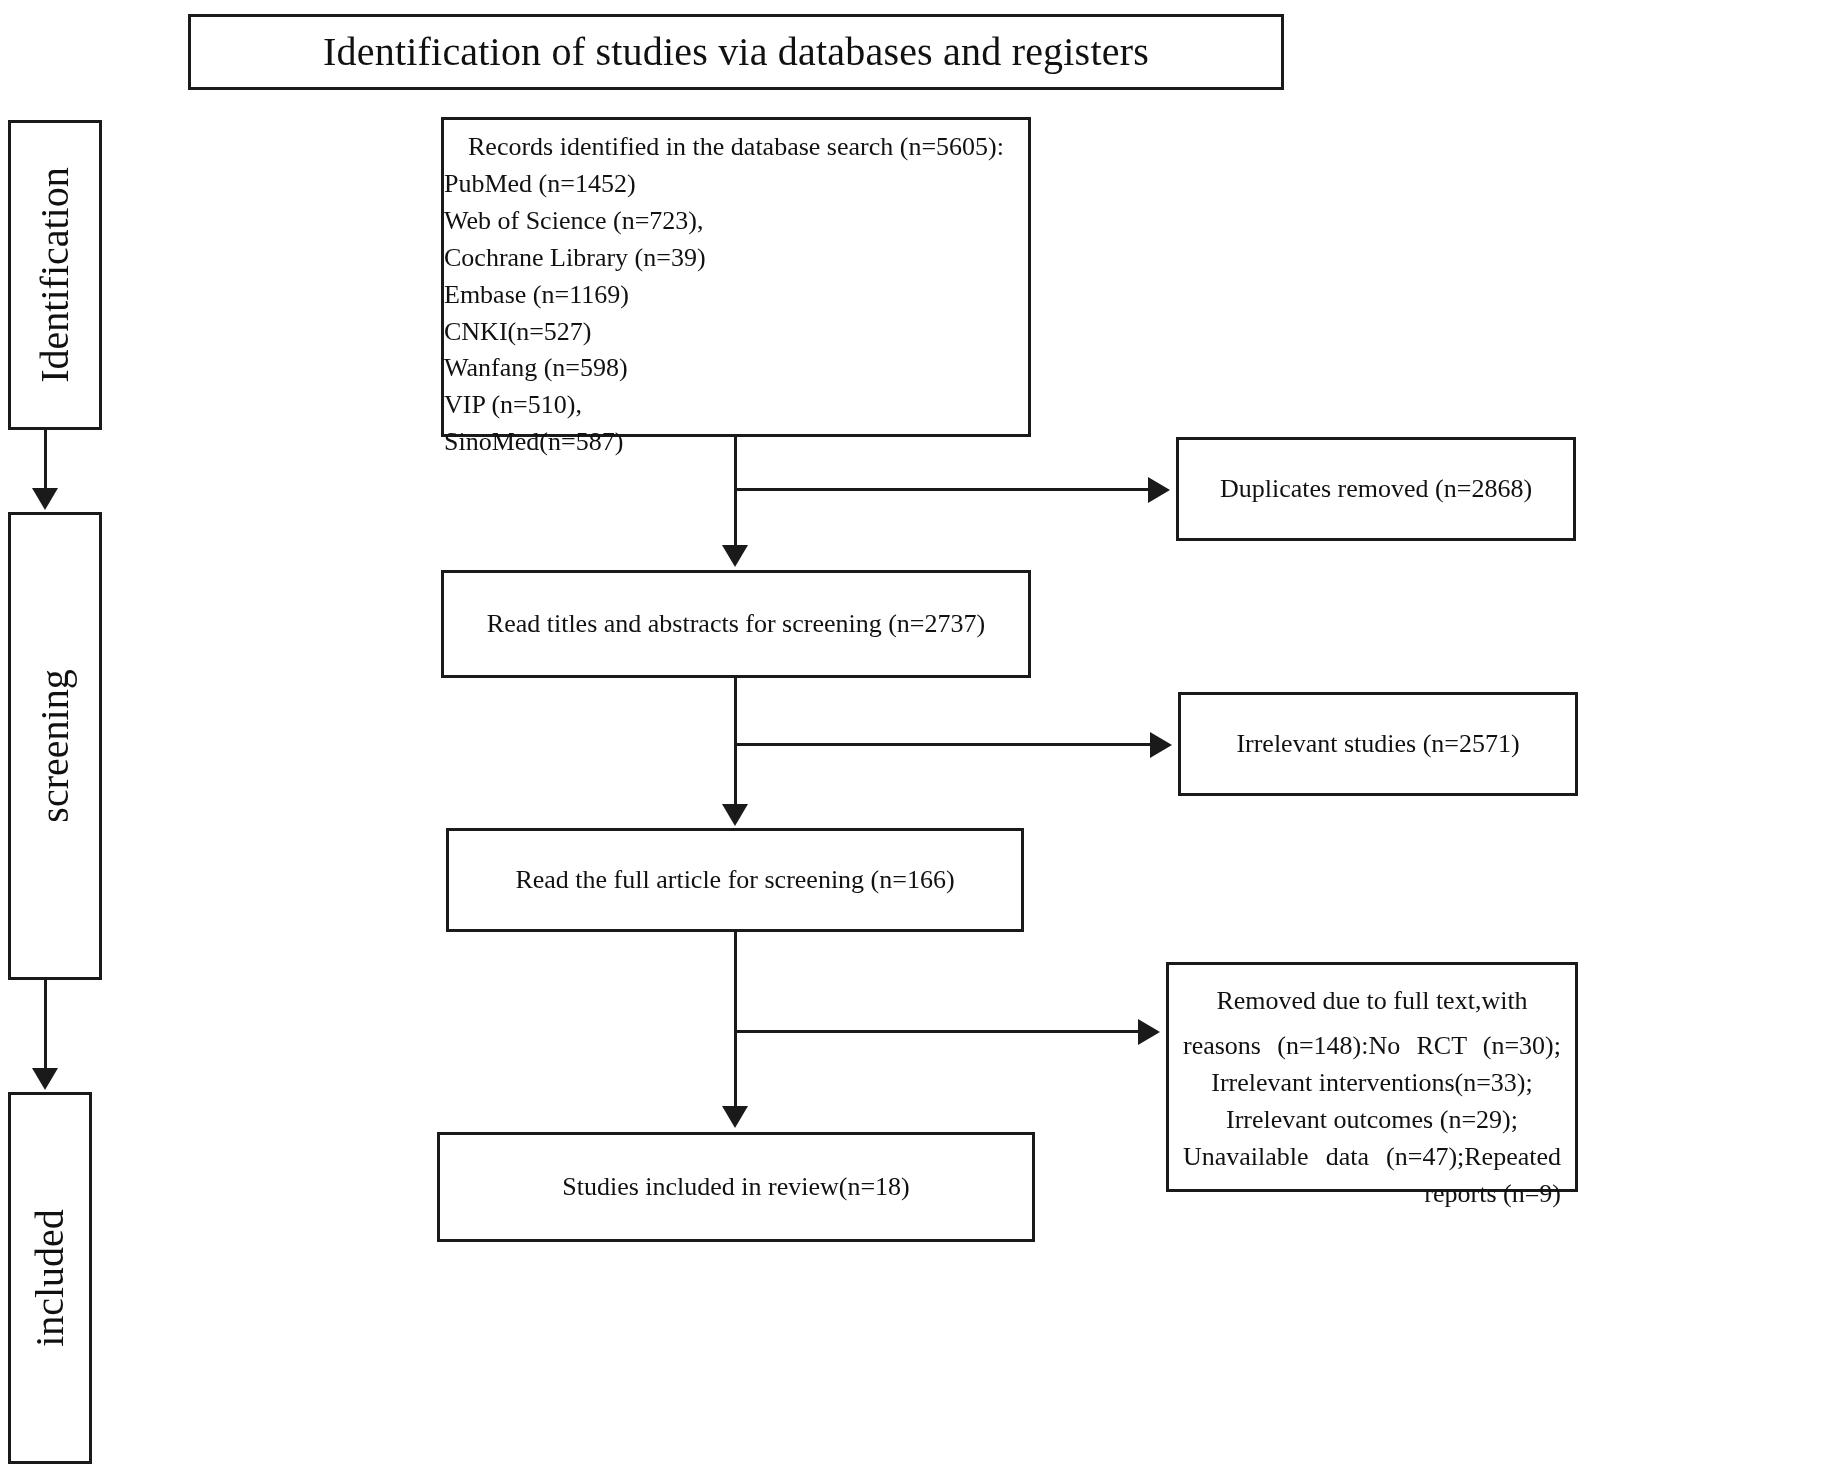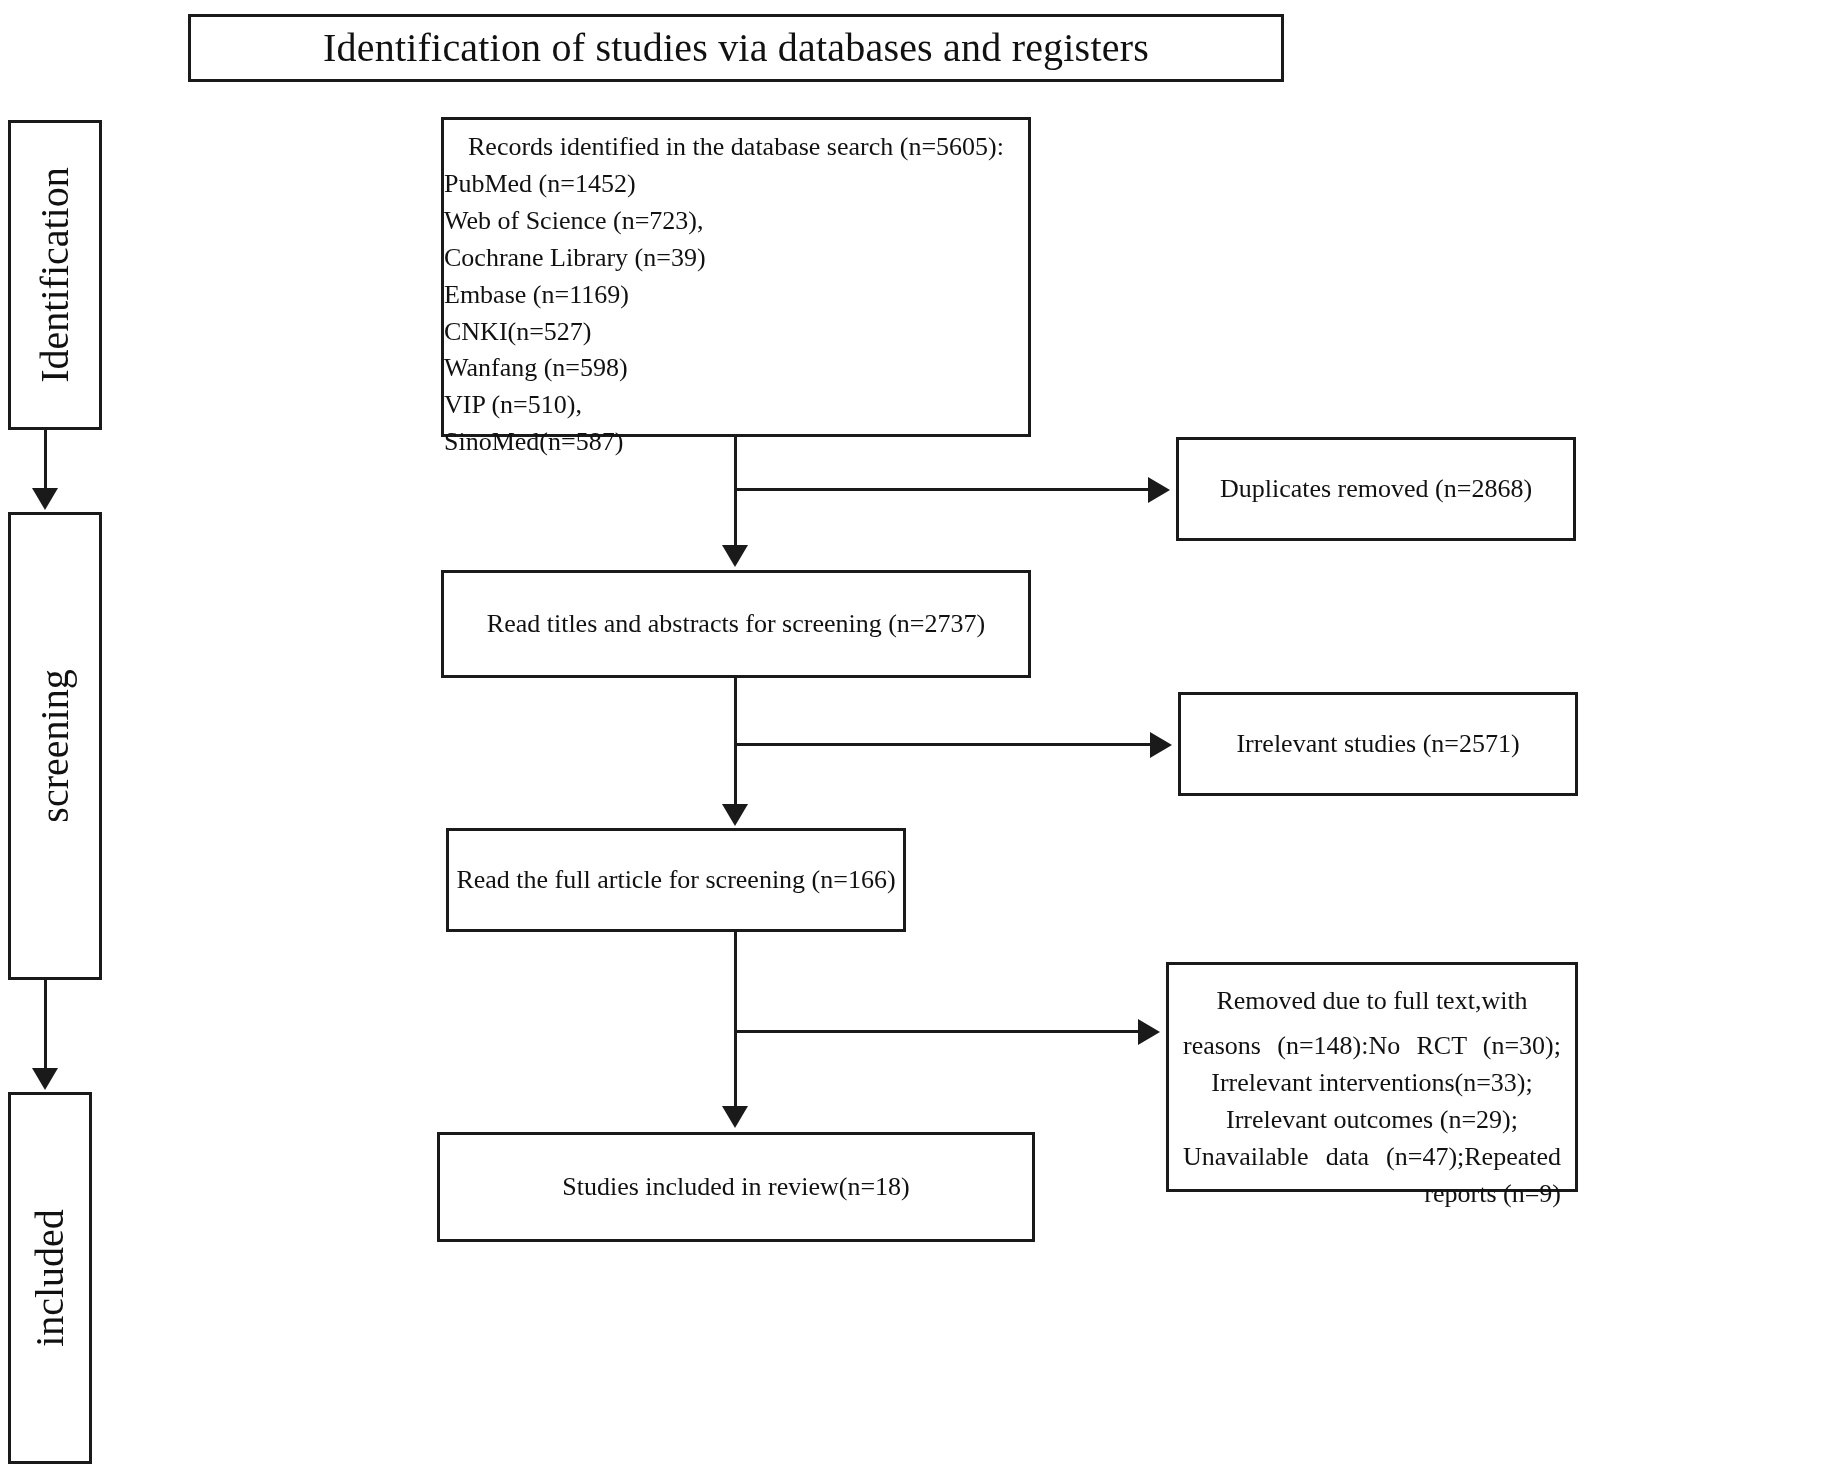--- a/index.html
+++ b/index.html
@@ -34,7 +34,7 @@
     left: 188px;
     top: 14px;
     width: 1096px;
-    height: 68px;
+    height: 76px;
     font-size: 40px;
     letter-spacing: 0.2px;
   }

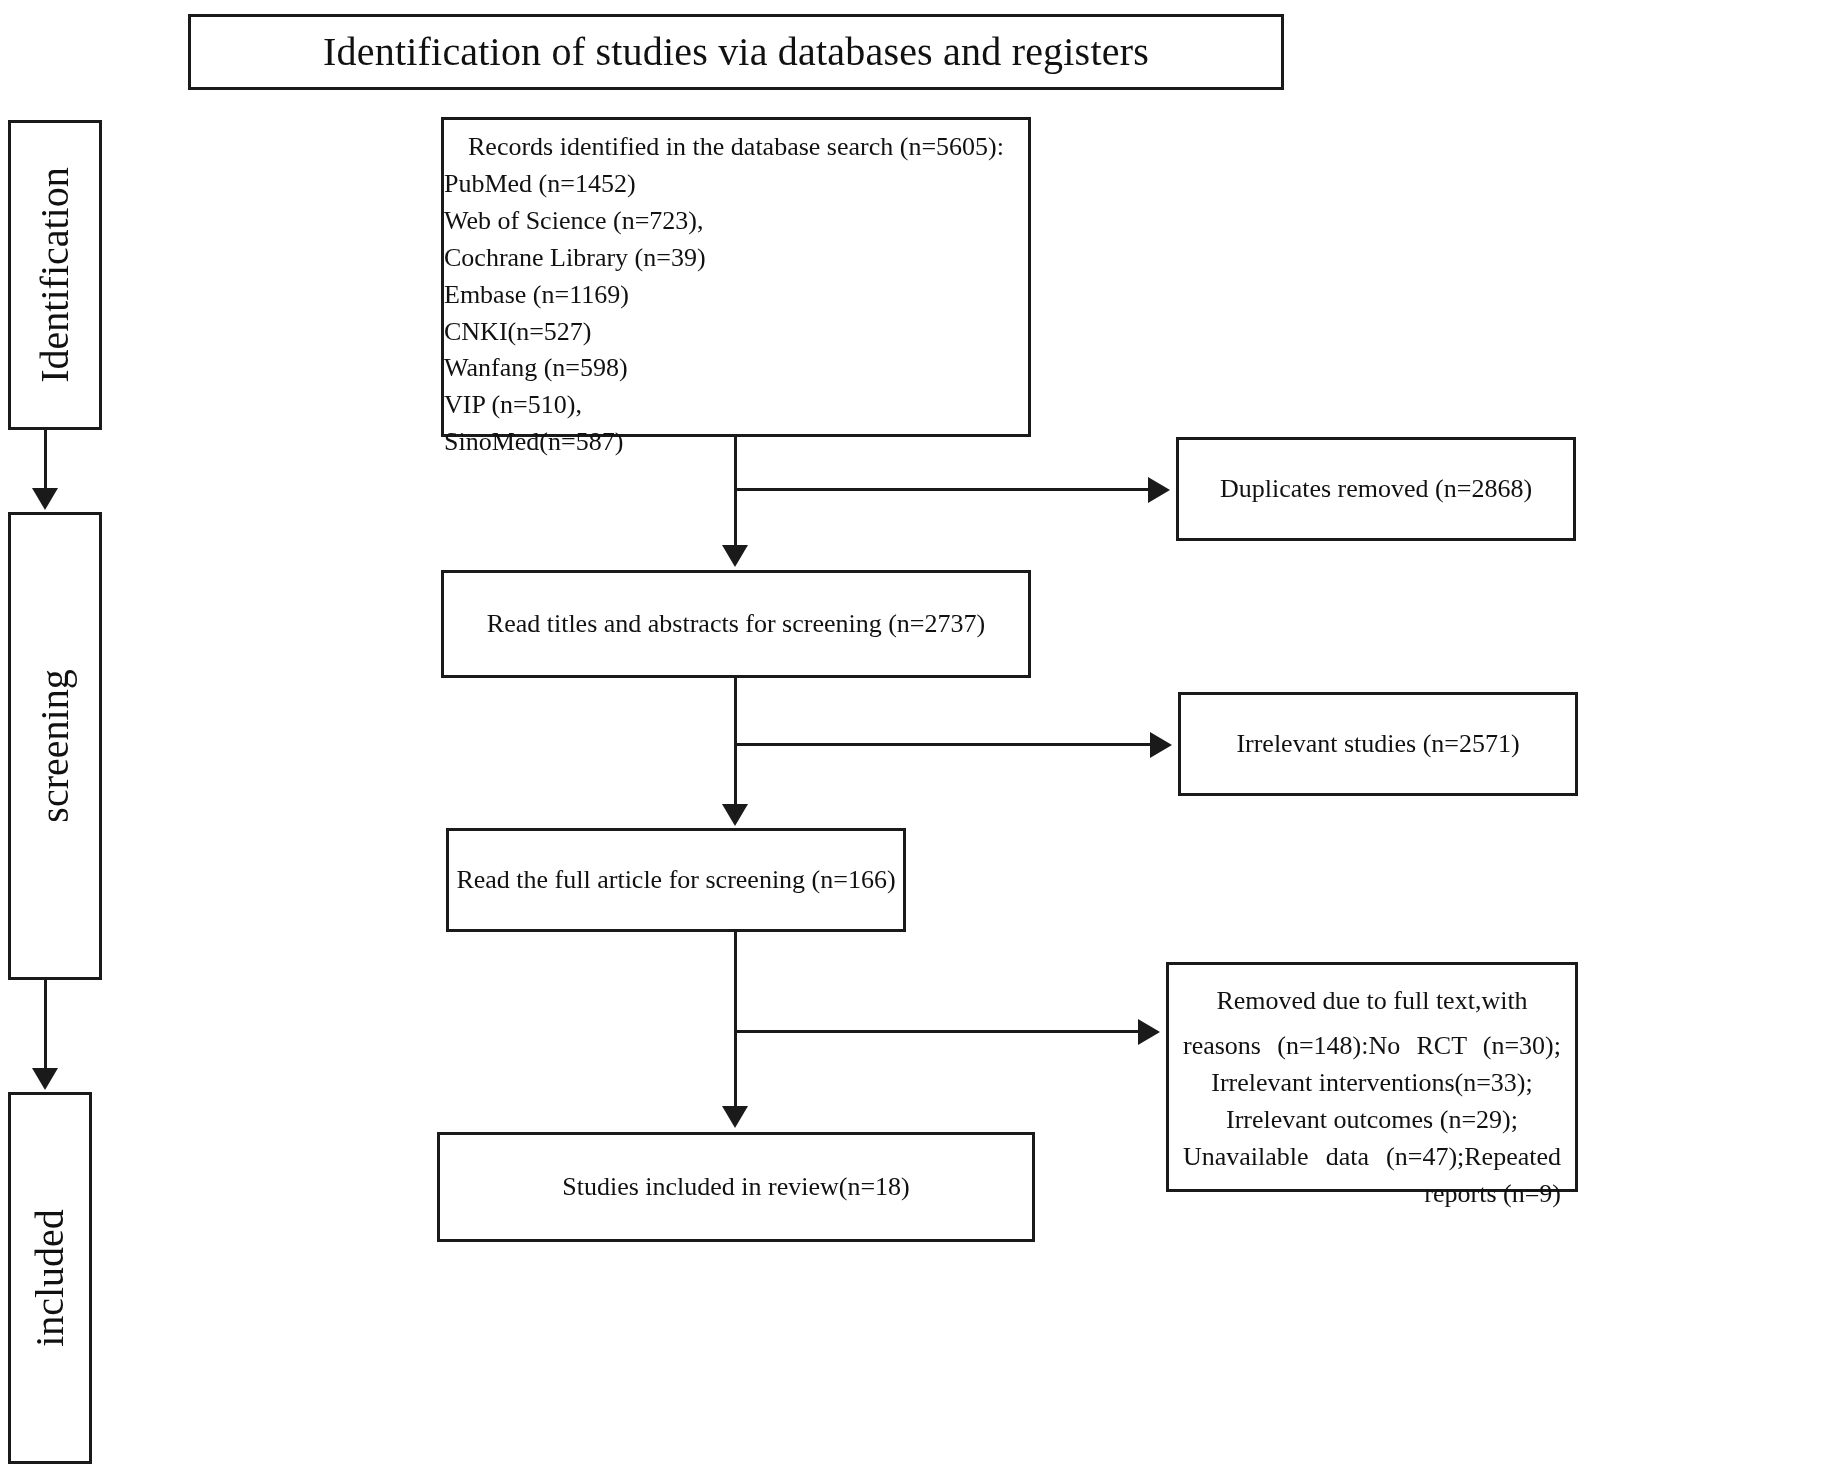--- a/index.html
+++ b/index.html
@@ -72,7 +72,7 @@
   #box-identified .ln { text-align: left; }
 
   #box-titles   { left: 441px;  top: 570px;  width: 590px; height: 108px; font-size: 26px; }
-  #box-fulltext { left: 446px;  top: 828px;  width: 460px; height: 104px; font-size: 26px; }
+  #box-fulltext { left: 446px;  top: 828px;  width: 578px; height: 104px; font-size: 26px; }
   #box-included { left: 437px;  top: 1132px; width: 598px; height: 110px; font-size: 26px; }
 
   

